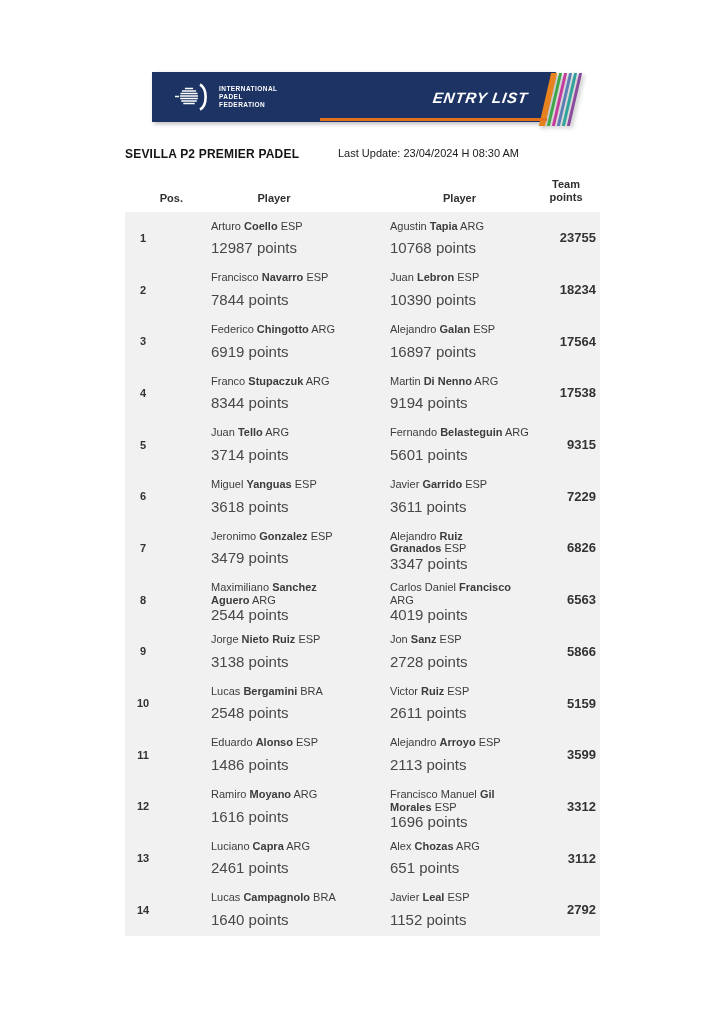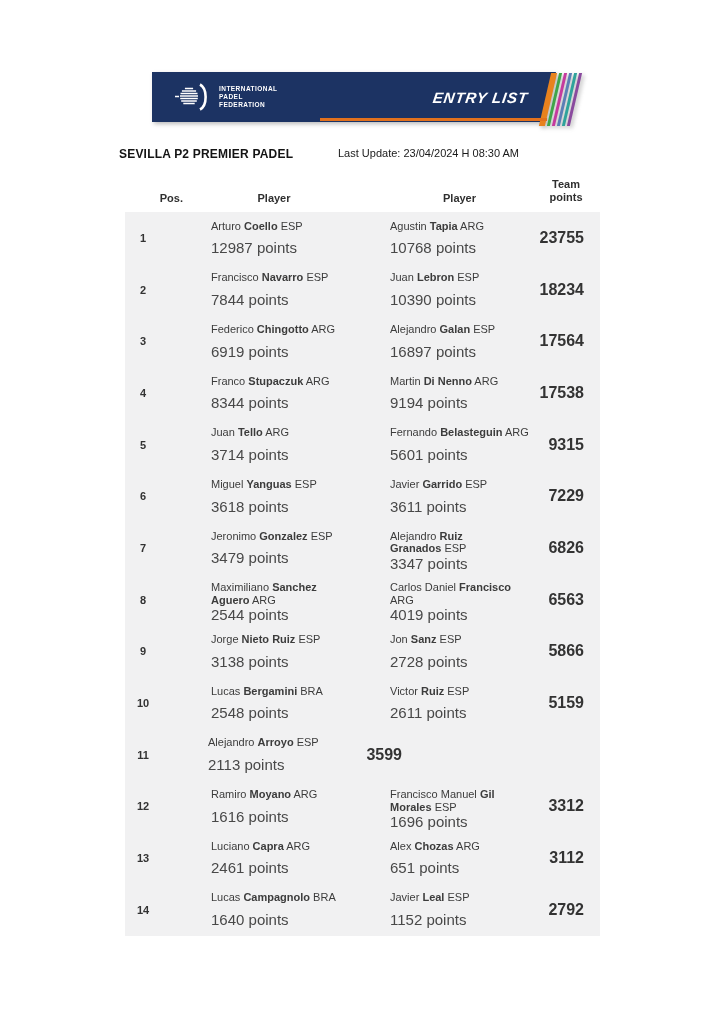--- a/index.html
+++ b/index.html
@@ -30,7 +30,7 @@
   .orange-line{position:absolute;left:320px;top:118px;width:227px;height:3px;background:var(--orange,#e2711d);}
 
   
-  .doc-title{position:absolute;left:119px;top:147px;font-size:12px;font-weight:700;color:#141414;letter-spacing:.2px;}
+  .doc-title{position:absolute;left:125px;top:147px;font-size:12px;font-weight:700;color:#141414;letter-spacing:.2px;}
   .last-update{position:absolute;left:338px;top:147px;font-size:11px;color:#1a1a1a;}
 
   

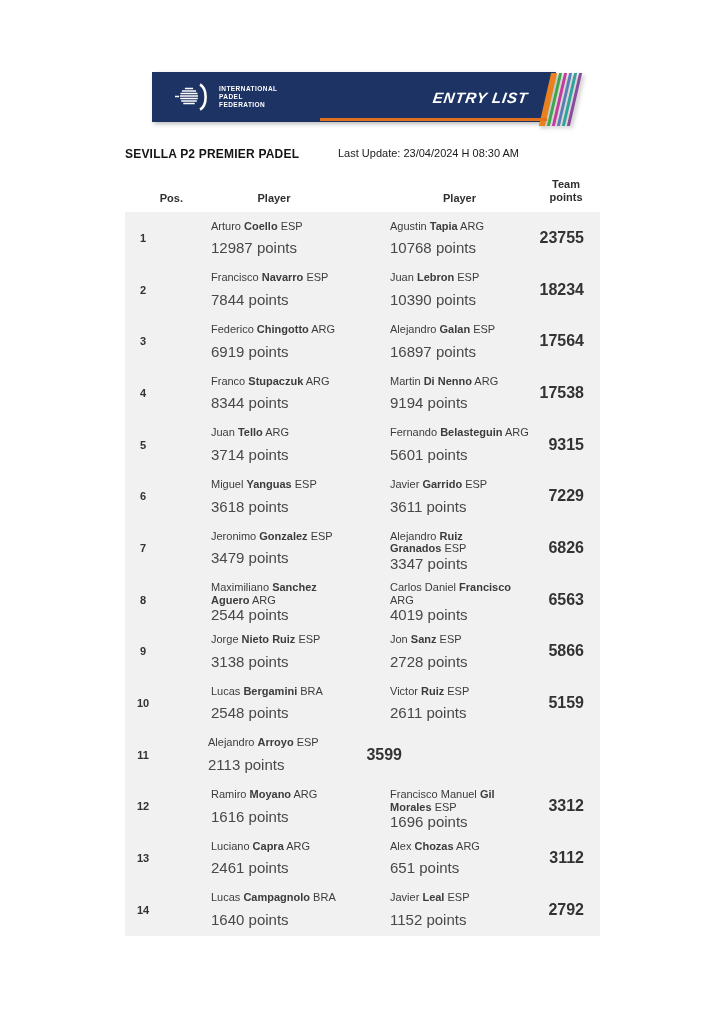--- a/index.html
+++ b/index.html
@@ -62,9 +62,9 @@
   .pname .bold{font-weight:700;text-align:center;}
   .ppoints{font-size:15px;color:#484848;}
   .col-team{
-    width:60px;box-sizing:border-box;padding-right:16px;
+    width:60px;box-sizing:border-box;padding-right:4px;
     display:flex;align-items:center;justify-content:flex-end;
-    font-size:16px;font-weight:700;color:#333;
+    font-size:13px;font-weight:700;color:#333;
   }
 </style>
 </head>

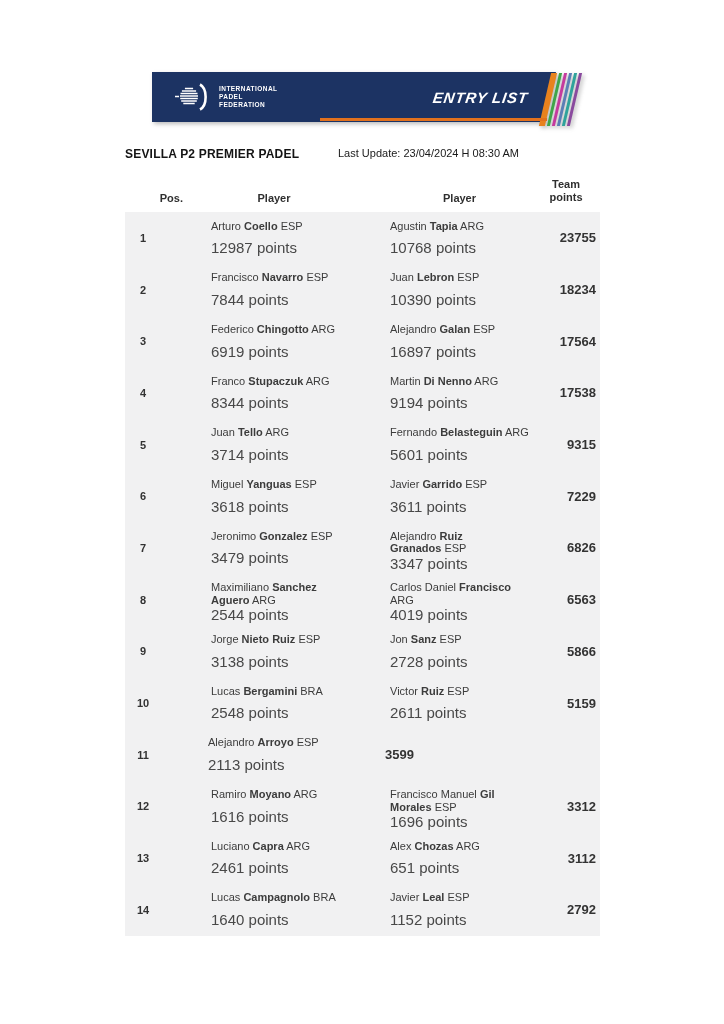--- a/index.html
+++ b/index.html
@@ -240,6 +240,10 @@
   </div>
       <div class="row">
     <div class="col-pos">11</div>
+    <div class="cell-player cell-p1">
+      <div class="pname"><span>Eduardo </span><span class="bold">Alonso</span><span> ESP</span></div>
+      <div class="ppoints">1486 points</div>
+    </div>
     <div class="cell-player cell-p2">
       <div class="pname"><span>Alejandro </span><span class="bold">Arroyo</span><span> ESP</span></div>
       <div class="ppoints">2113 points</div>

